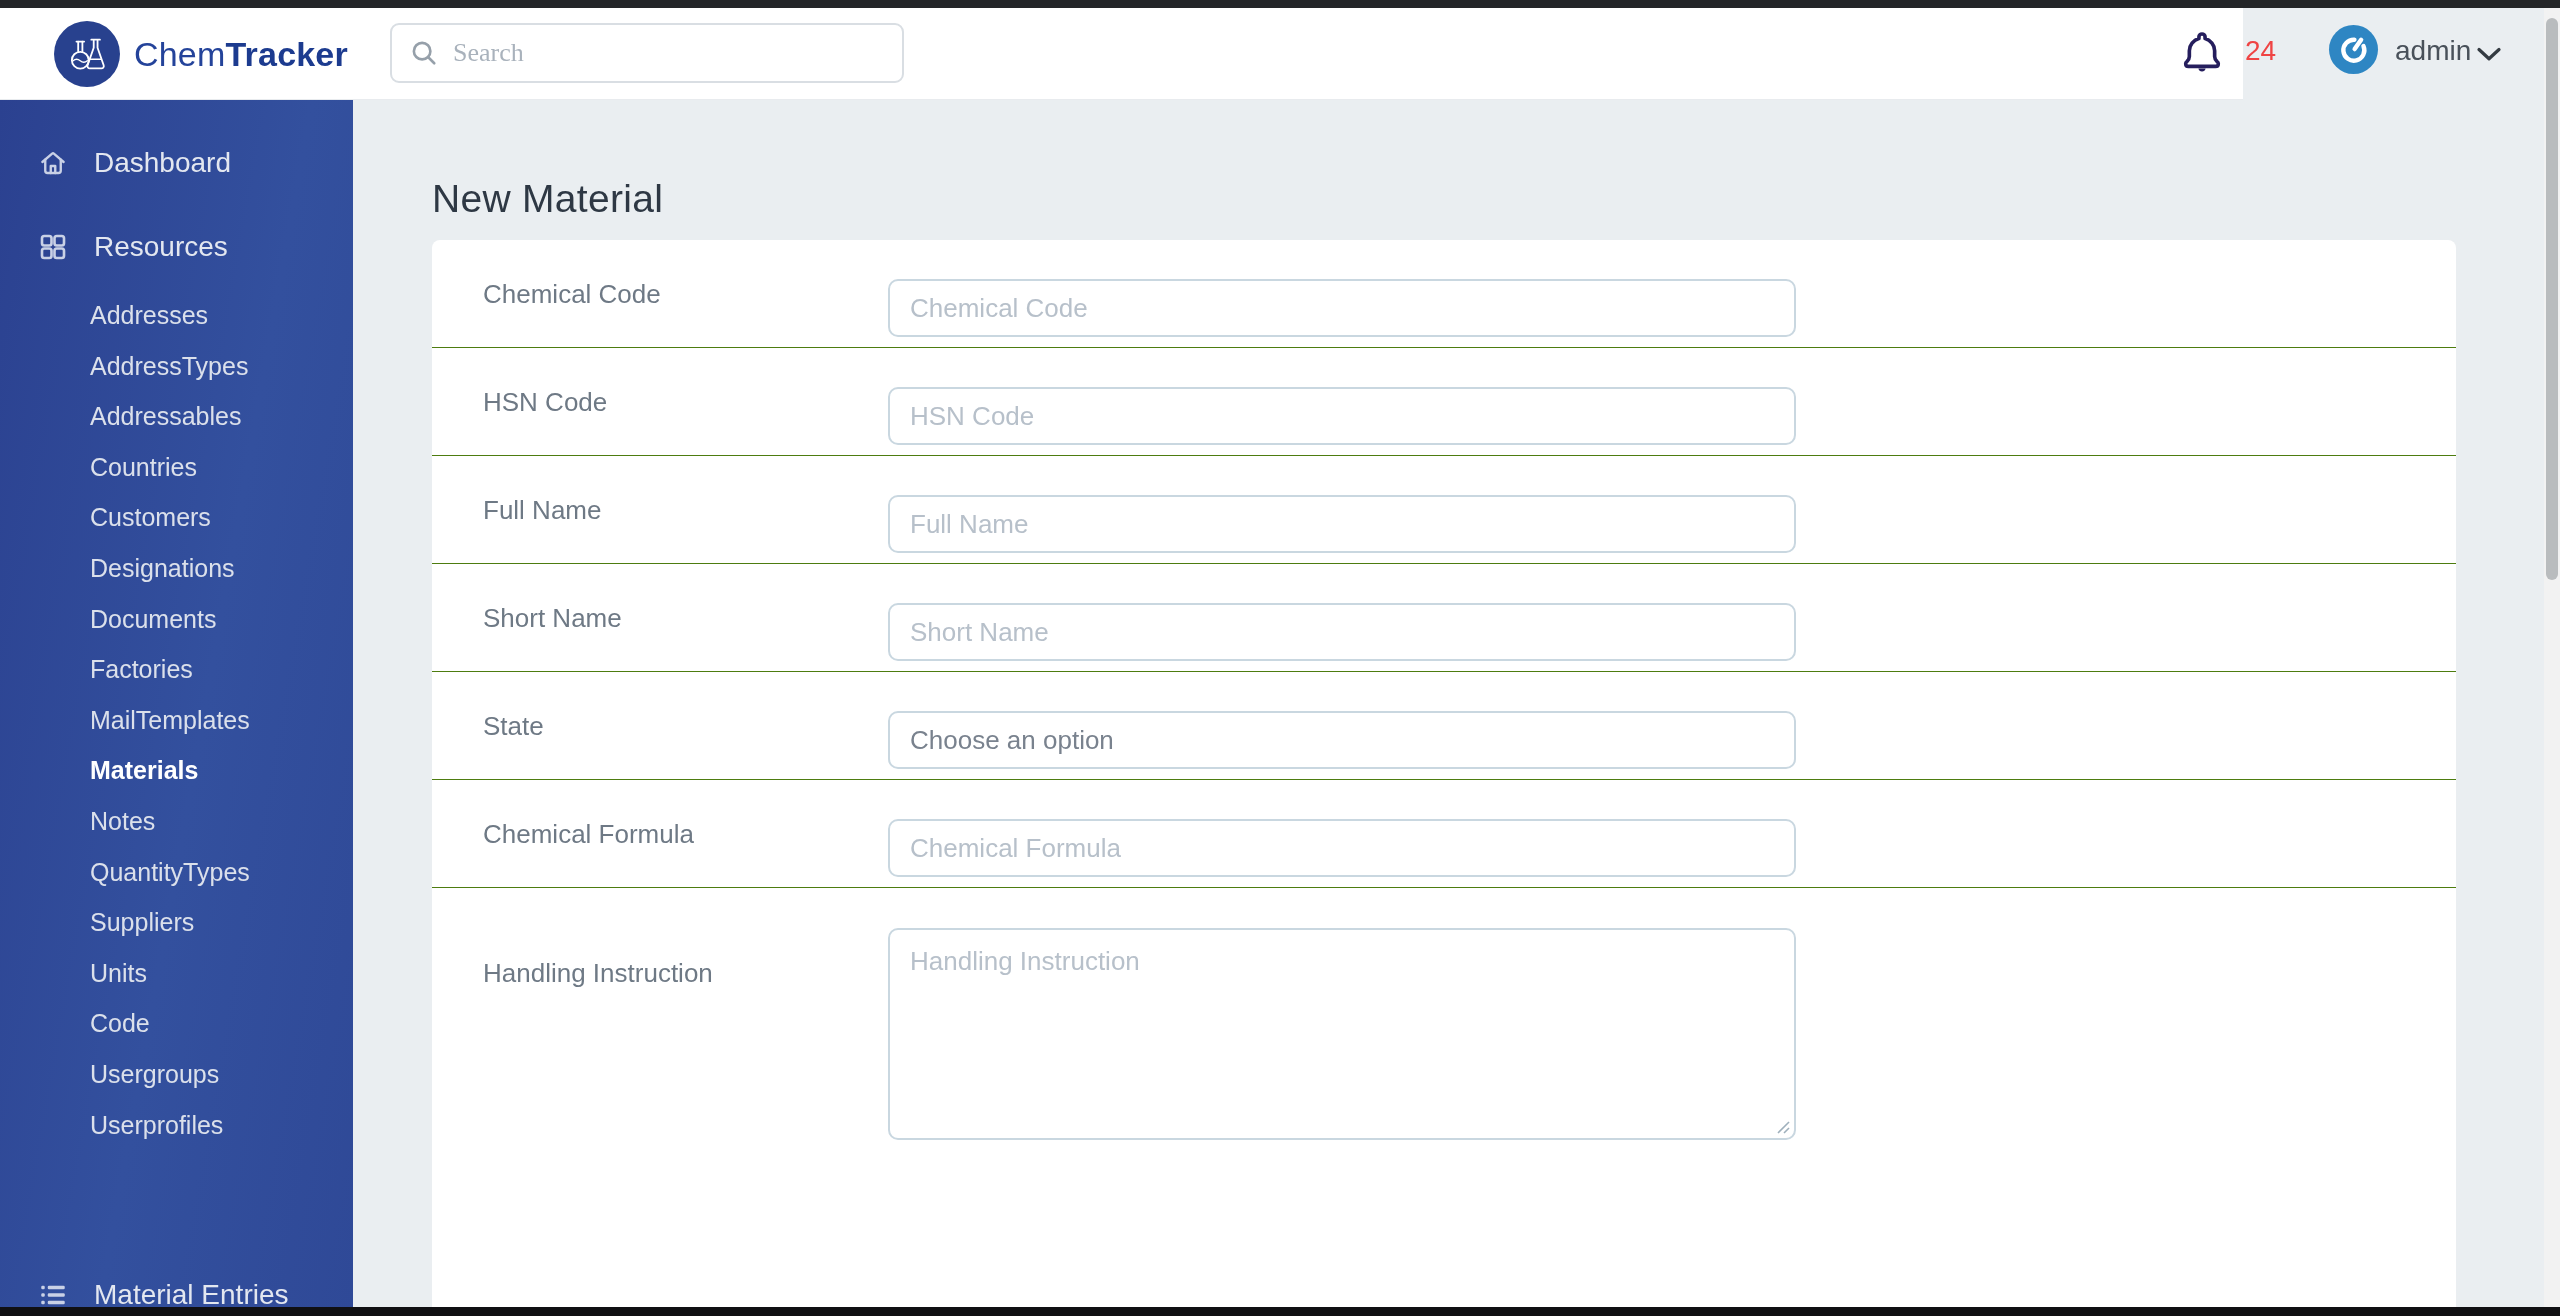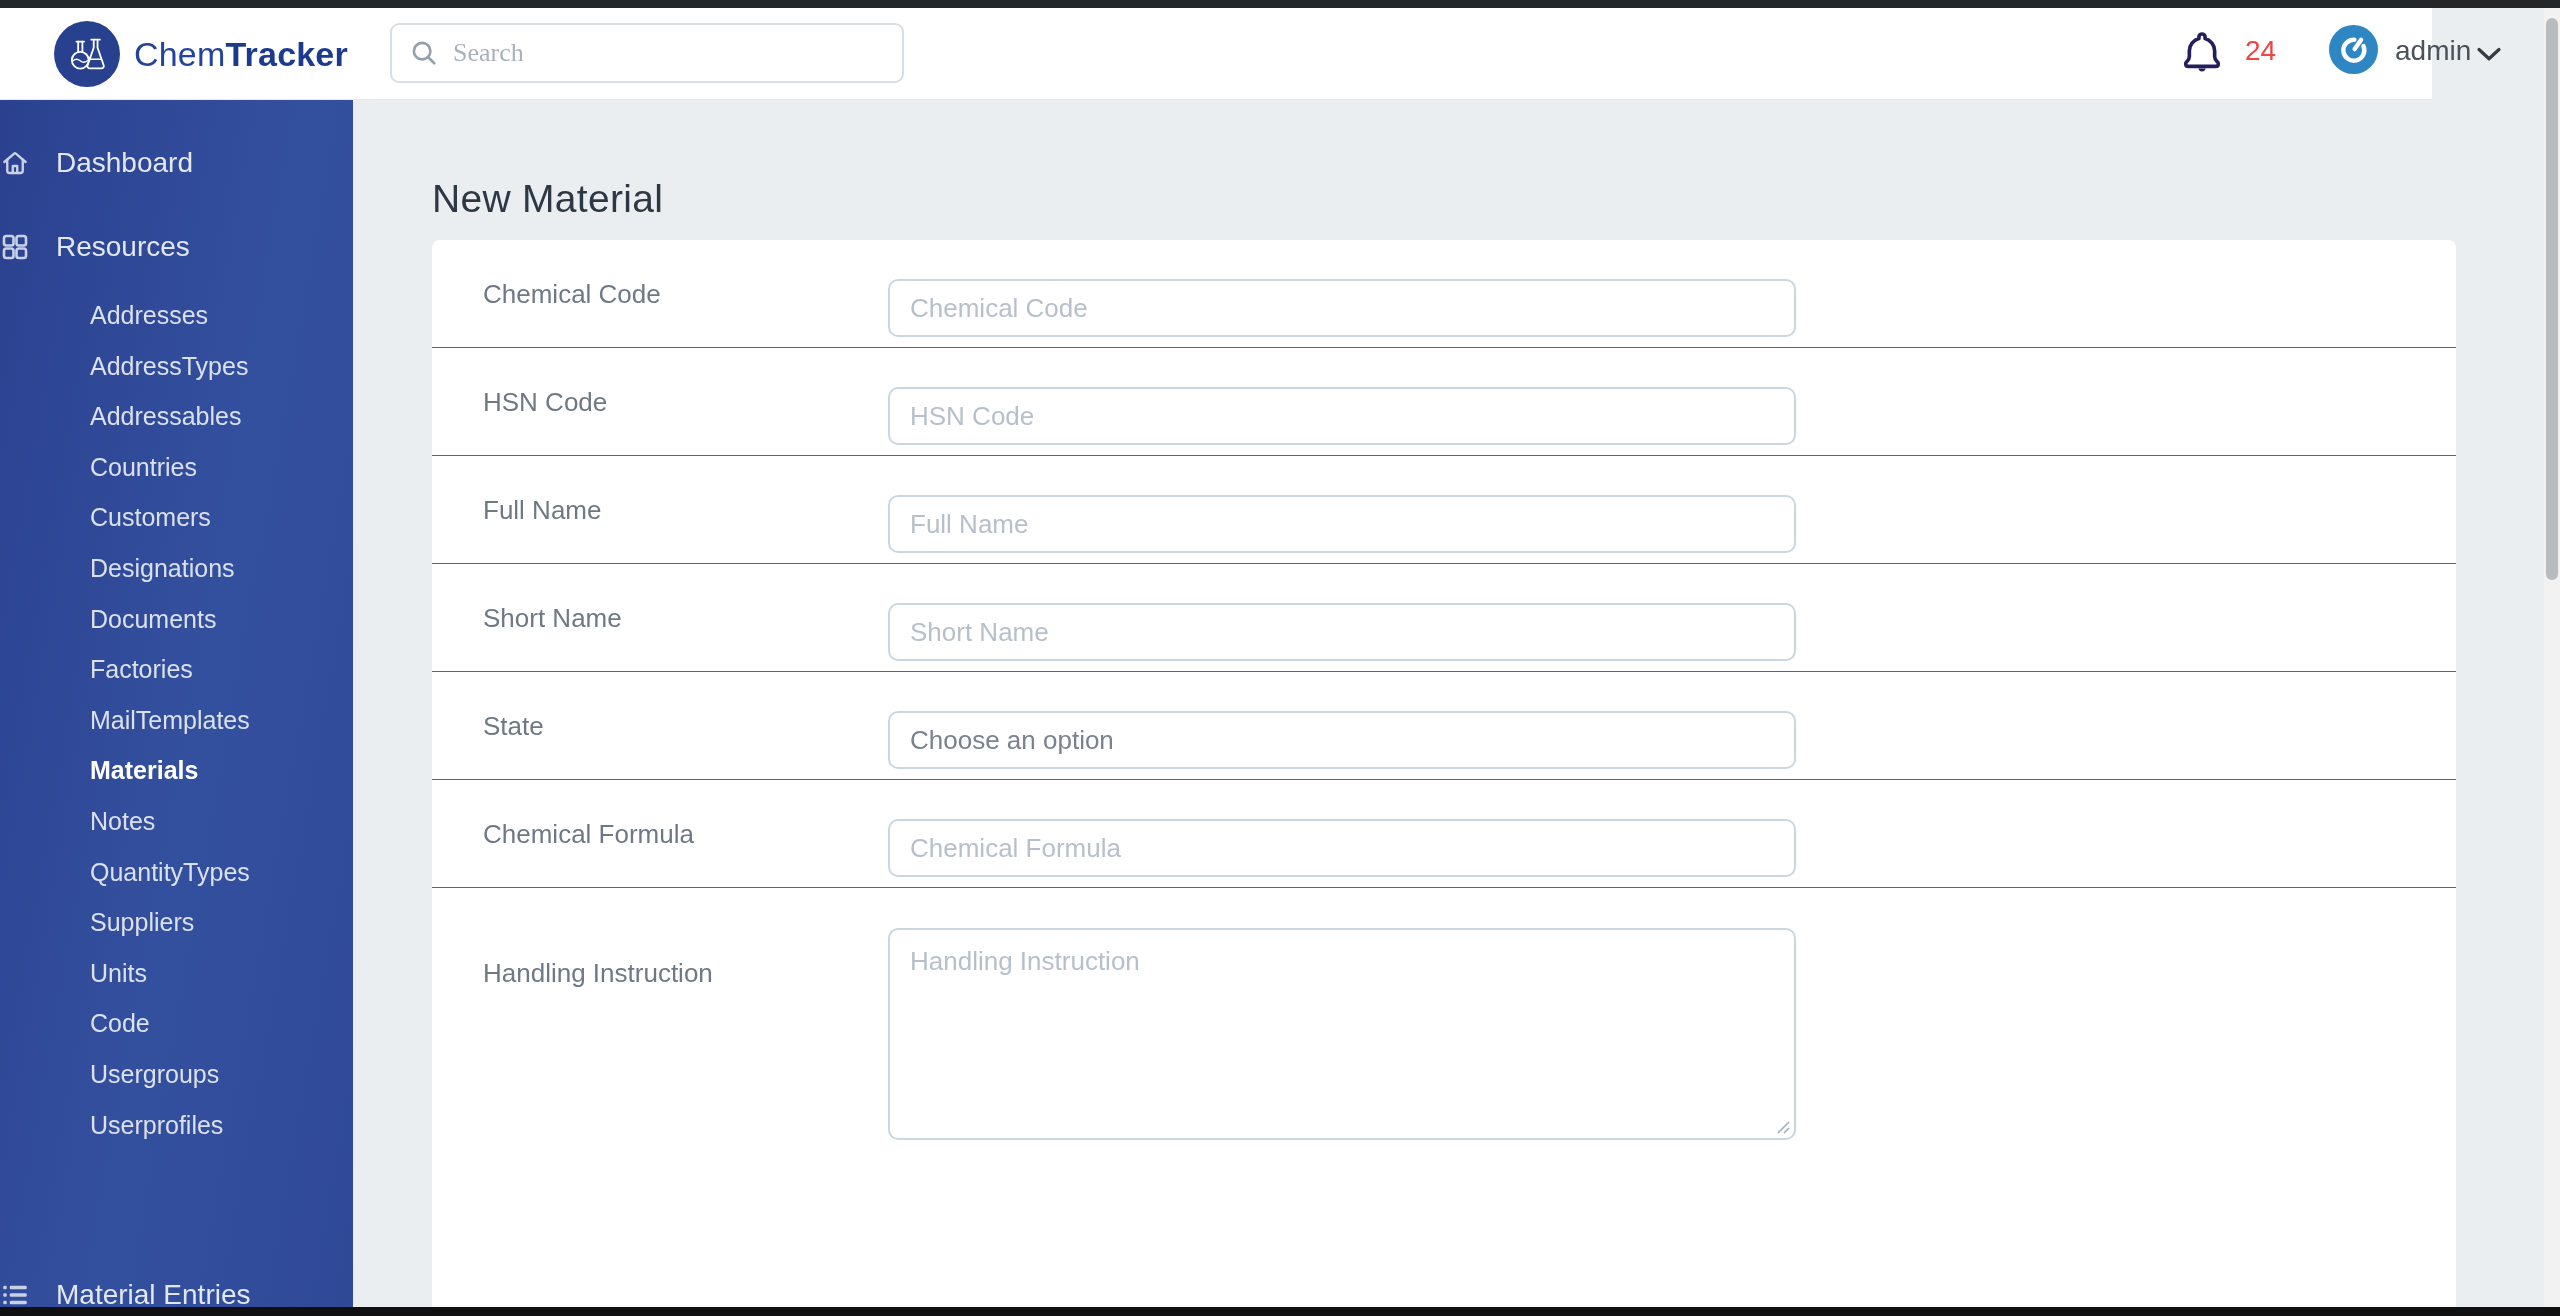--- a/index.html
+++ b/index.html
@@ -16,7 +16,7 @@
 
   
   .header {
-    position:absolute; top:8px; left:0; width:2432px; height:92px;
+    position:absolute; top:8px; left:0; width:2243px; height:92px;
     background:#ffffff; border-bottom:1px solid #e8ebee; z-index:20;
   }
   .logo-wrap { position:absolute; left:54px; top:0; height:92px; display:flex; align-items:center; gap:14px; }

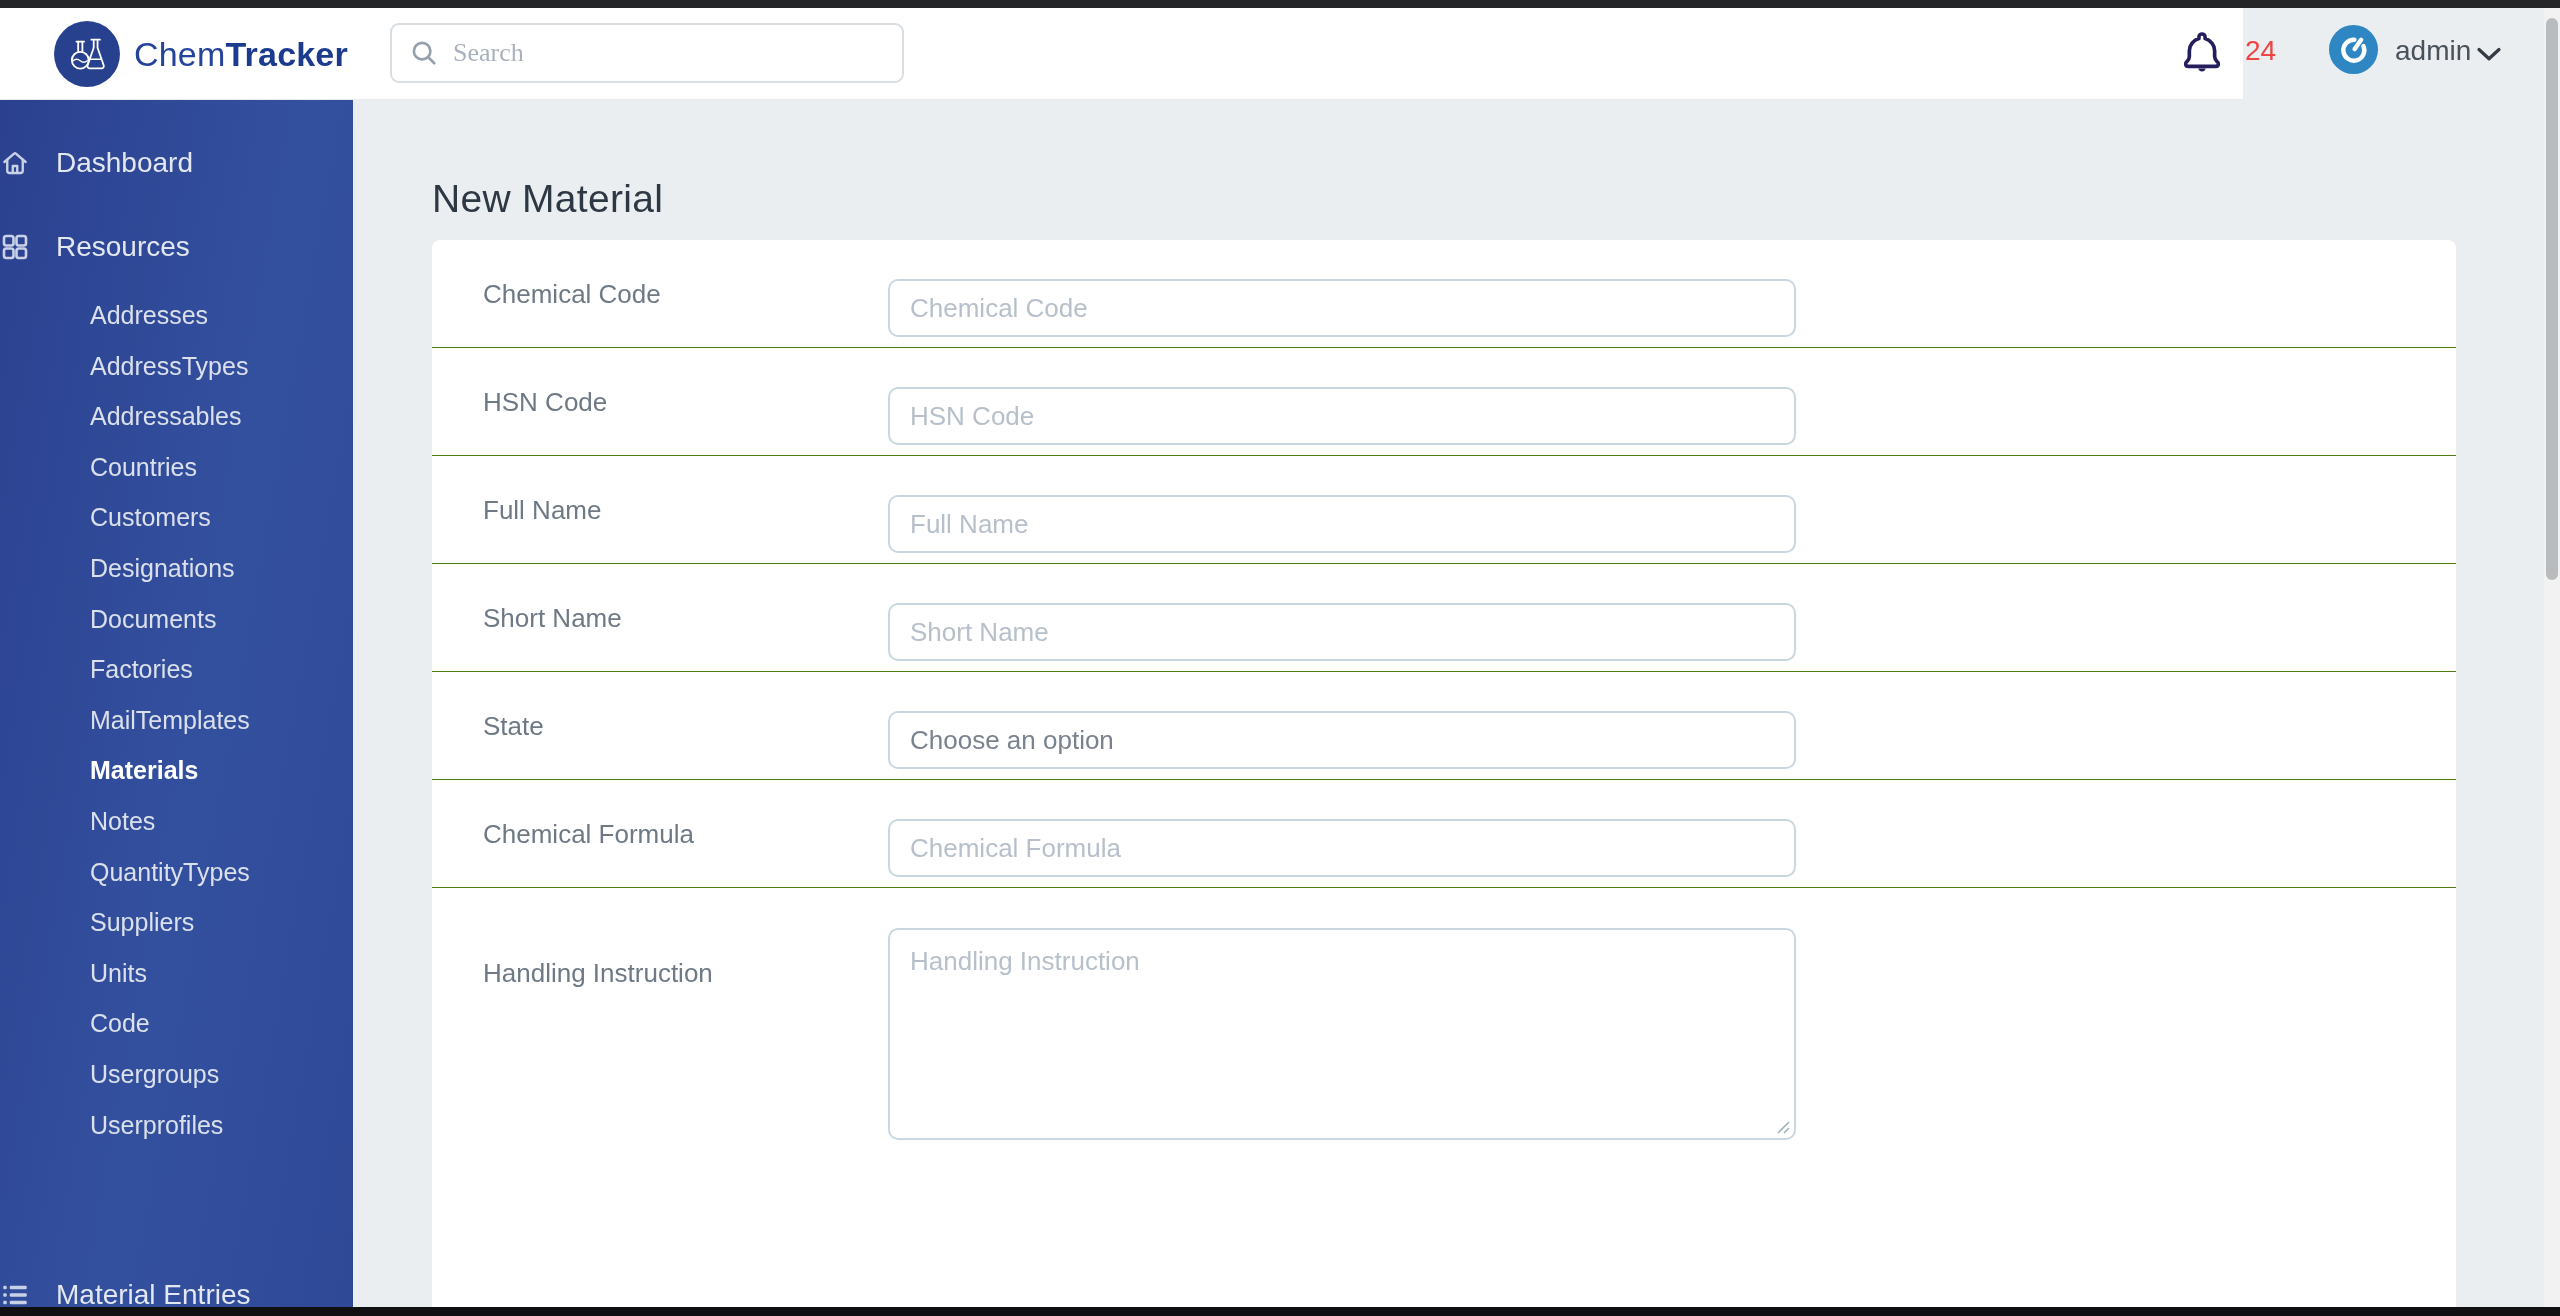--- a/index.html
+++ b/index.html
@@ -56,7 +56,7 @@
   }
   .side-item {
     position:absolute; left:0; width:100%; height:50px;
-    display:flex; align-items:center; gap:26px;
+    display:flex; align-items:center; padding-left:38px; gap:26px;
     color:#e3e7f0; font-size:28px; cursor:pointer;
   }
   .side-item .icon { width:30px; height:30px; flex:0 0 auto; display:flex; }

